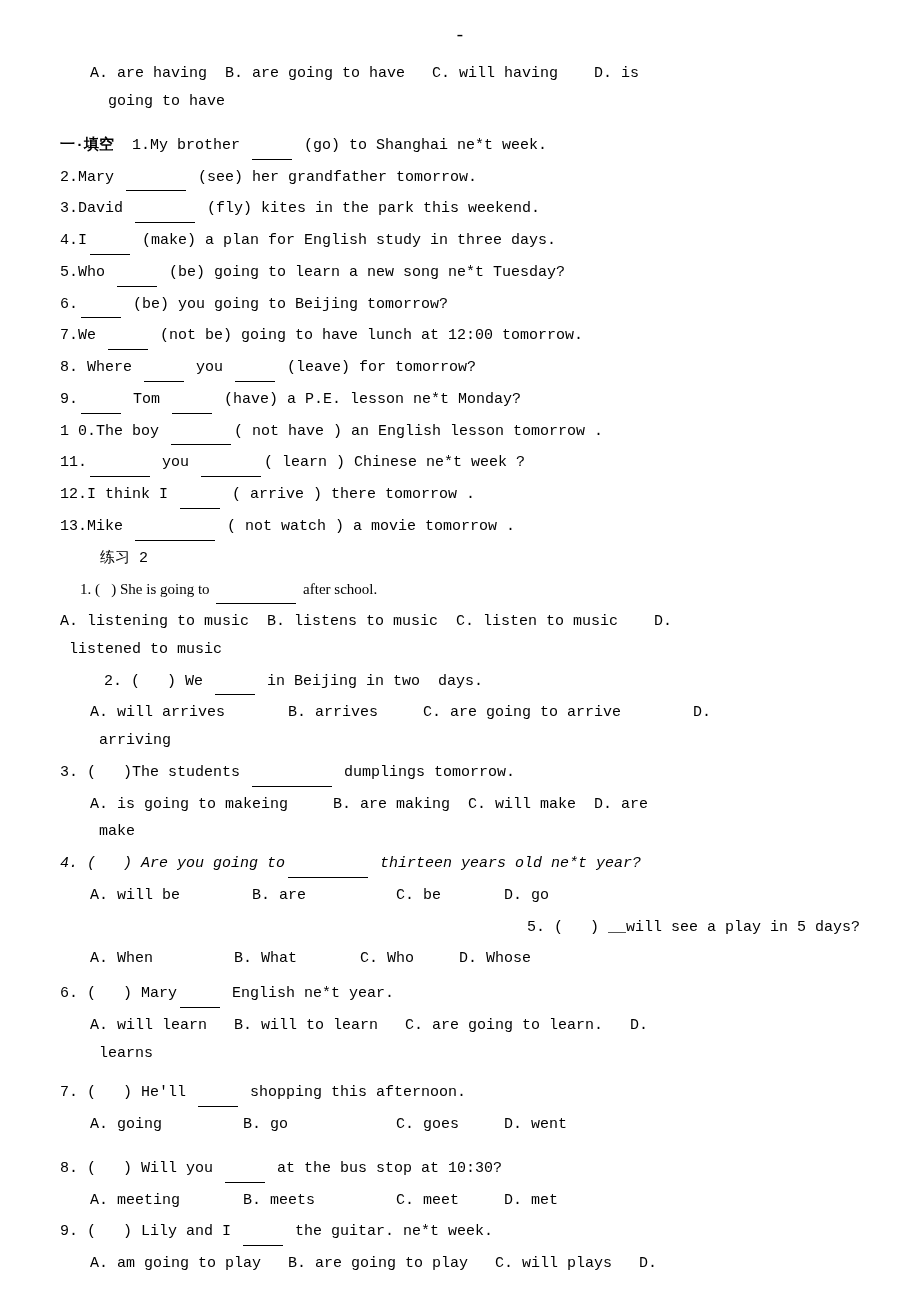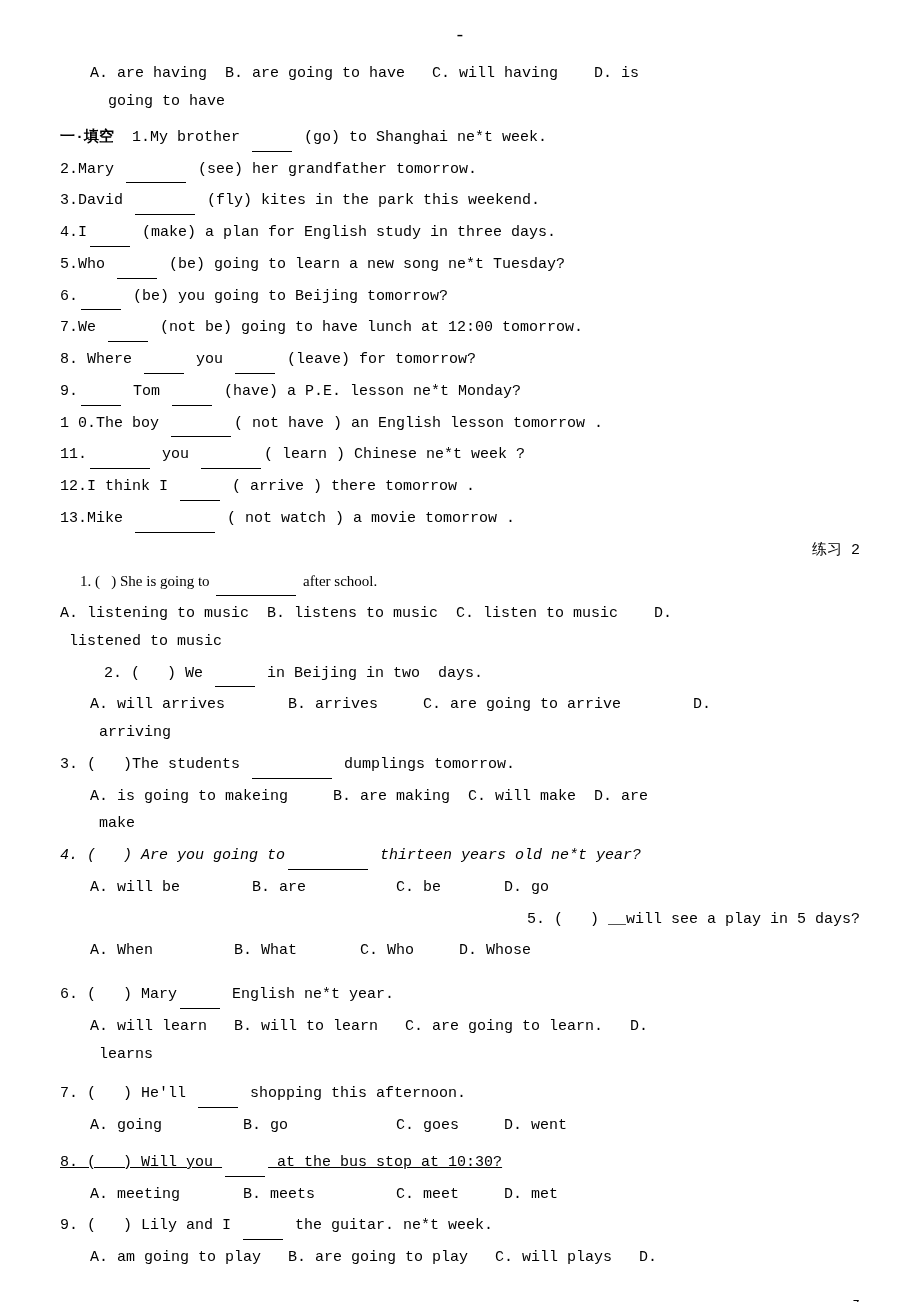--- a/index.html
+++ b/index.html
@@ -66,7 +66,7 @@
   &nbsp;&nbsp;going to have
 </div>
 
-<div class="line" style="margin-top:8px;">
+<div class="line" style="margin-top:16px;">
   <span class="section-title">一·填空</span>
   <span>&nbsp;1.My brother <span class="blank blank-sm"></span> (go) to Shanghai ne*t week.</span>
 </div>

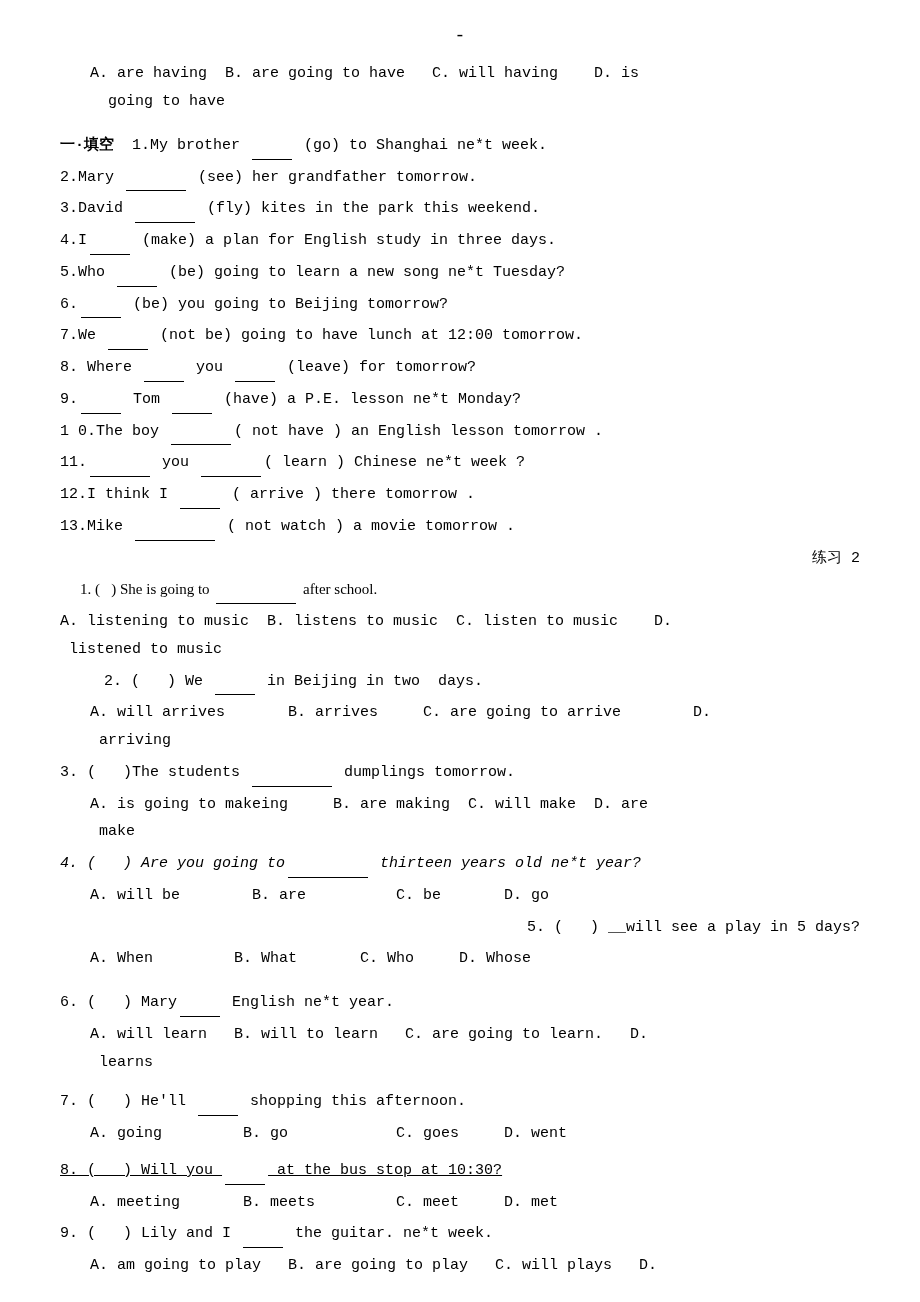--- a/index.html
+++ b/index.html
@@ -83,7 +83,7 @@
 <div class="line">12.I think I <span class="blank blank-sm"></span> ( arrive ) there tomorrow .</div>
 <div class="line">13.Mike <span class="blank blank-lg"></span> ( not watch ) a movie tomorrow .</div>
 
-<div class="line exercise-title" style="margin-top:0;text-align:right;">练习 2</div>
+<div class="line exercise-title" style="margin-top:0;">练习 2</div>
 
 <div class="line" style="padding-left:20px;font-family:Liberation Serif, serif;">
   1. (&nbsp;&nbsp;&nbsp;) She is going to <span class="blank blank-lg"></span> after school.

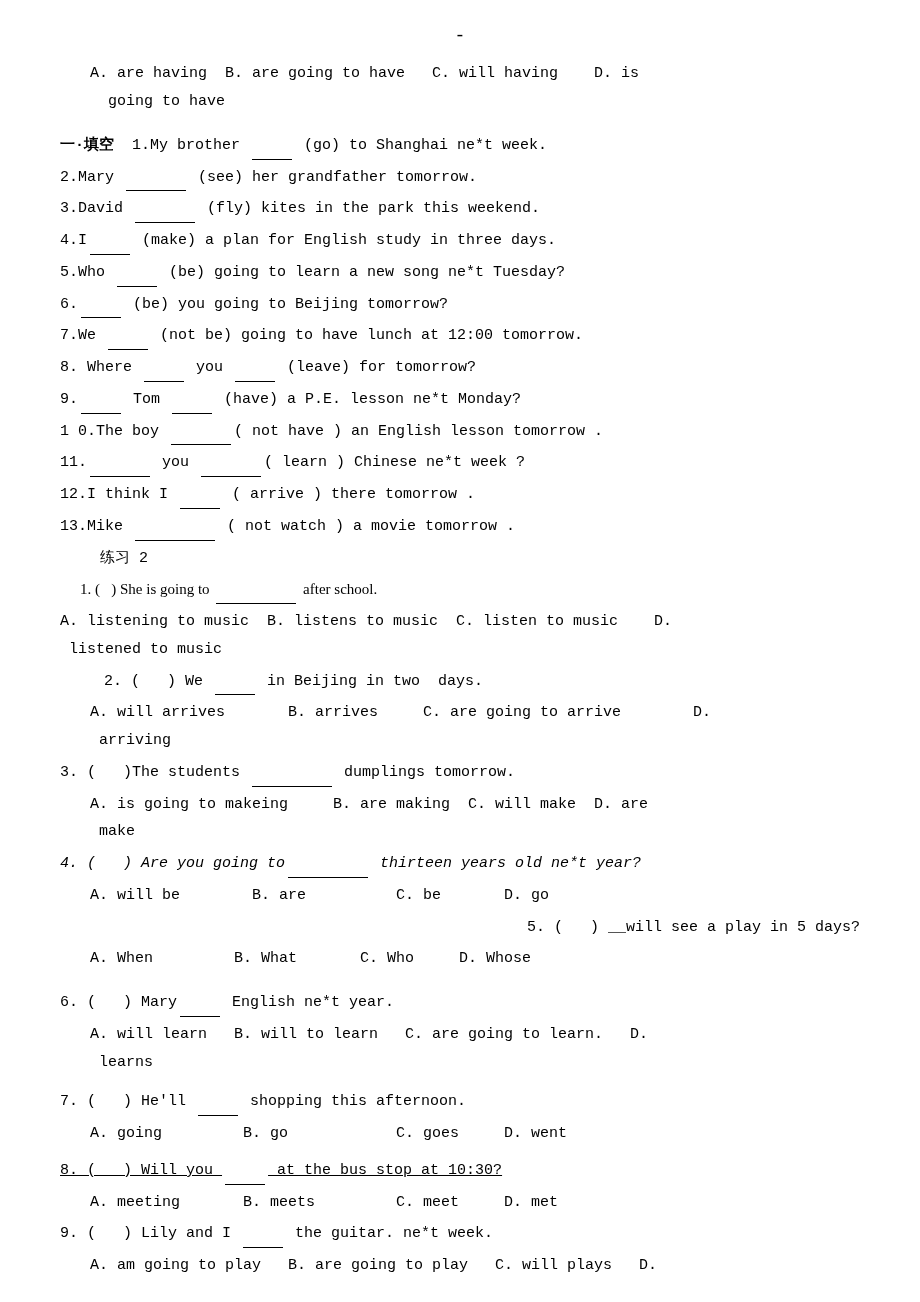--- a/index.html
+++ b/index.html
@@ -123,7 +123,7 @@
   A. When &nbsp;&nbsp;&nbsp;&nbsp;&nbsp;&nbsp;&nbsp; B. What &nbsp;&nbsp;&nbsp;&nbsp;&nbsp; C. Who &nbsp;&nbsp;&nbsp; D. Whose
 </div>
 
-<div class="line" style="margin-top:16px;">
+<div class="line" style="margin-top:7px;">
   6. (&nbsp;&nbsp;&nbsp;) Mary<span class="blank blank-sm"></span> English ne*t year.
 </div>
 <div class="line indent">

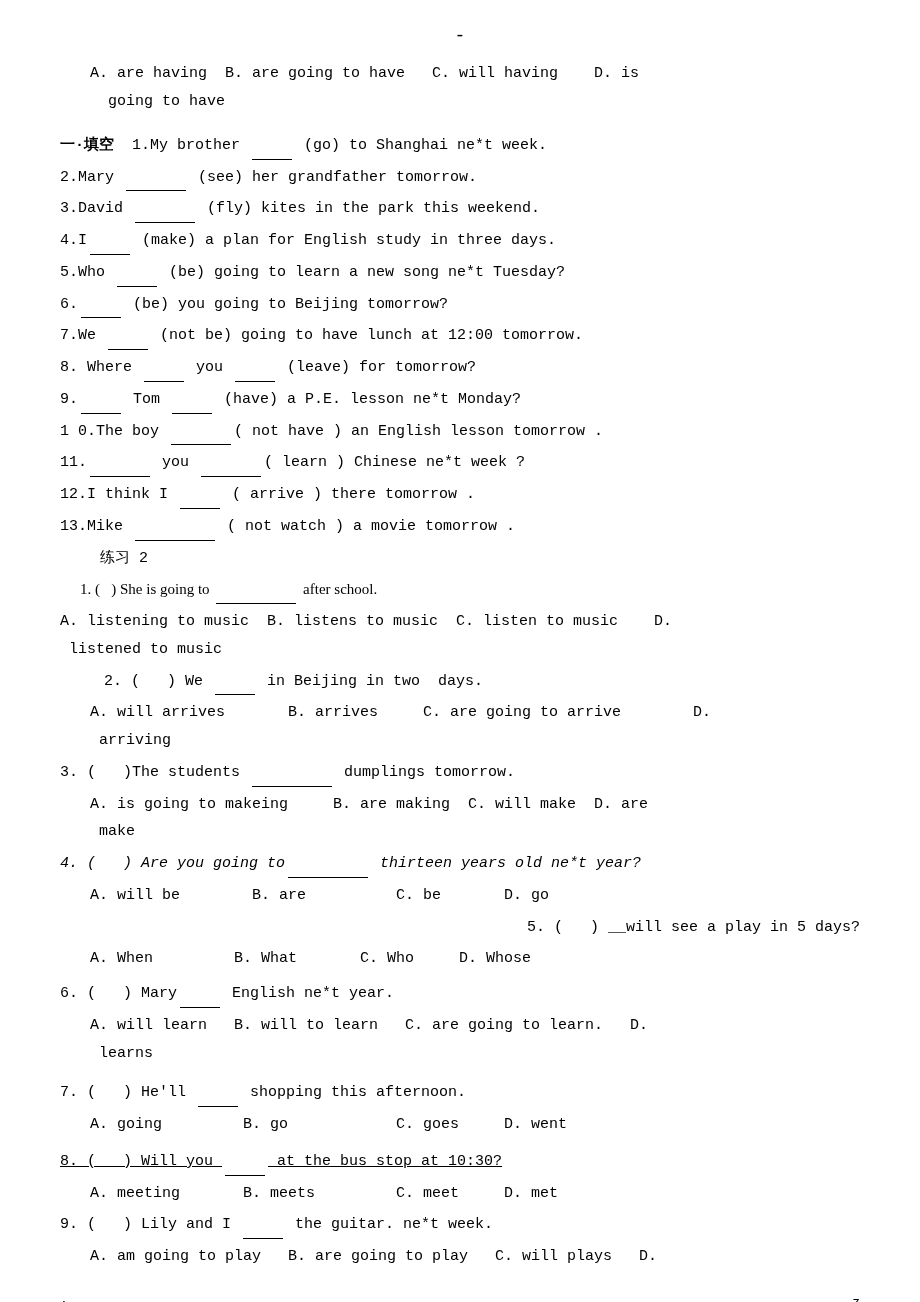--- a/index.html
+++ b/index.html
@@ -138,7 +138,7 @@
   A. going &nbsp;&nbsp;&nbsp;&nbsp;&nbsp;&nbsp;&nbsp; B. go &nbsp;&nbsp;&nbsp;&nbsp;&nbsp;&nbsp;&nbsp;&nbsp;&nbsp;&nbsp; C. goes &nbsp;&nbsp;&nbsp; D. went
 </div>
 
-<div class="line" style="margin-top:9px;text-decoration:underline;">
+<div class="line" style="margin-top:16px;">
   8. (&nbsp;&nbsp;&nbsp;) Will you <span class="blank blank-sm"></span> at the bus stop at 10:30?
 </div>
 <div class="line indent">

